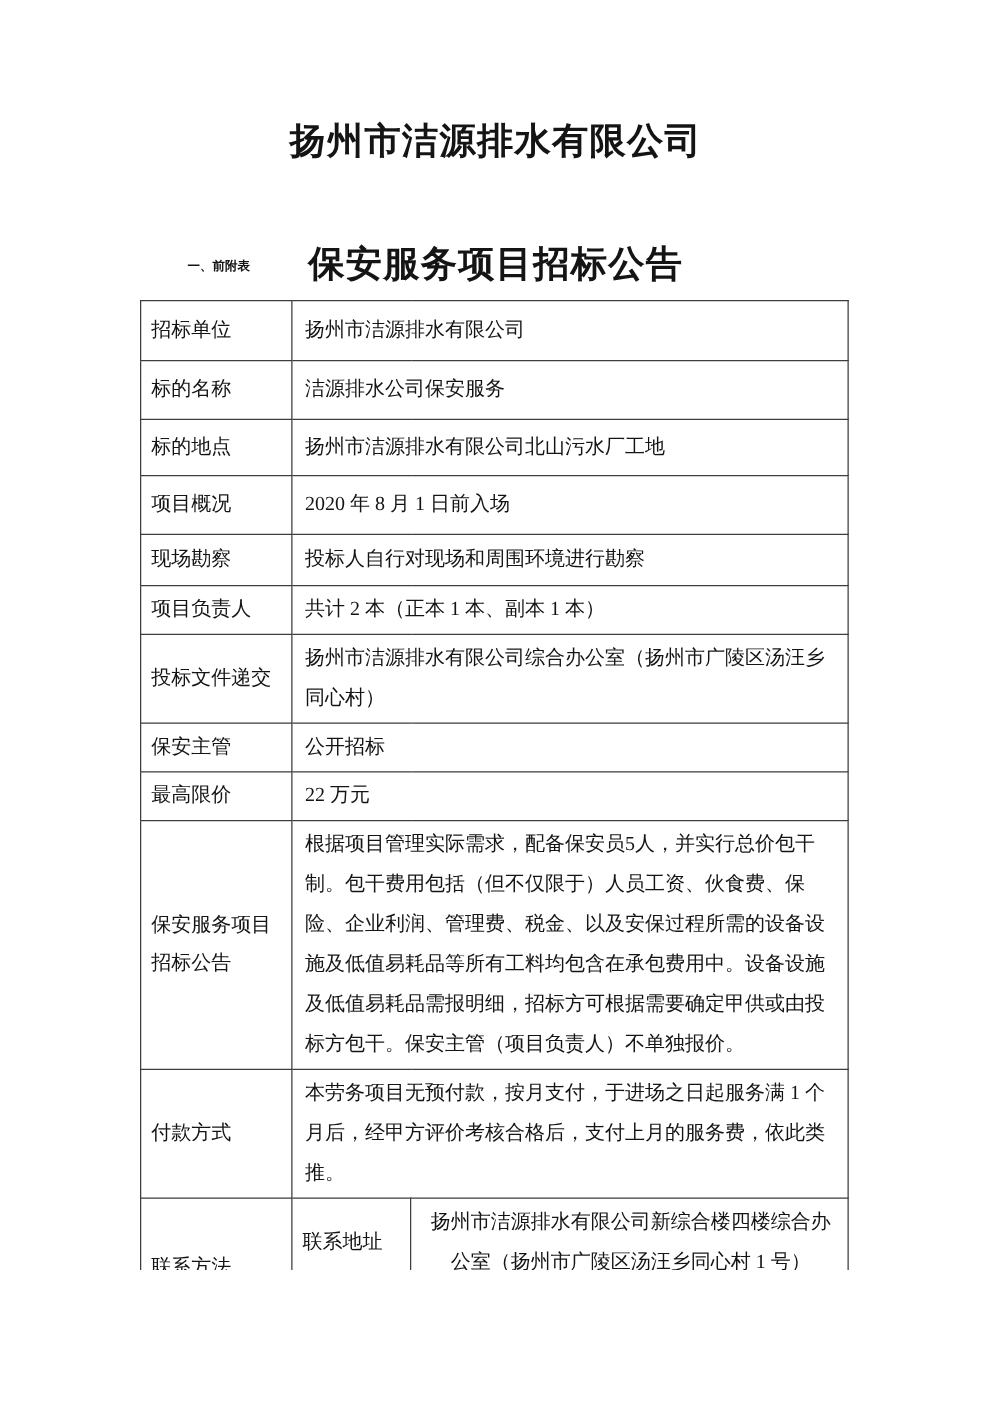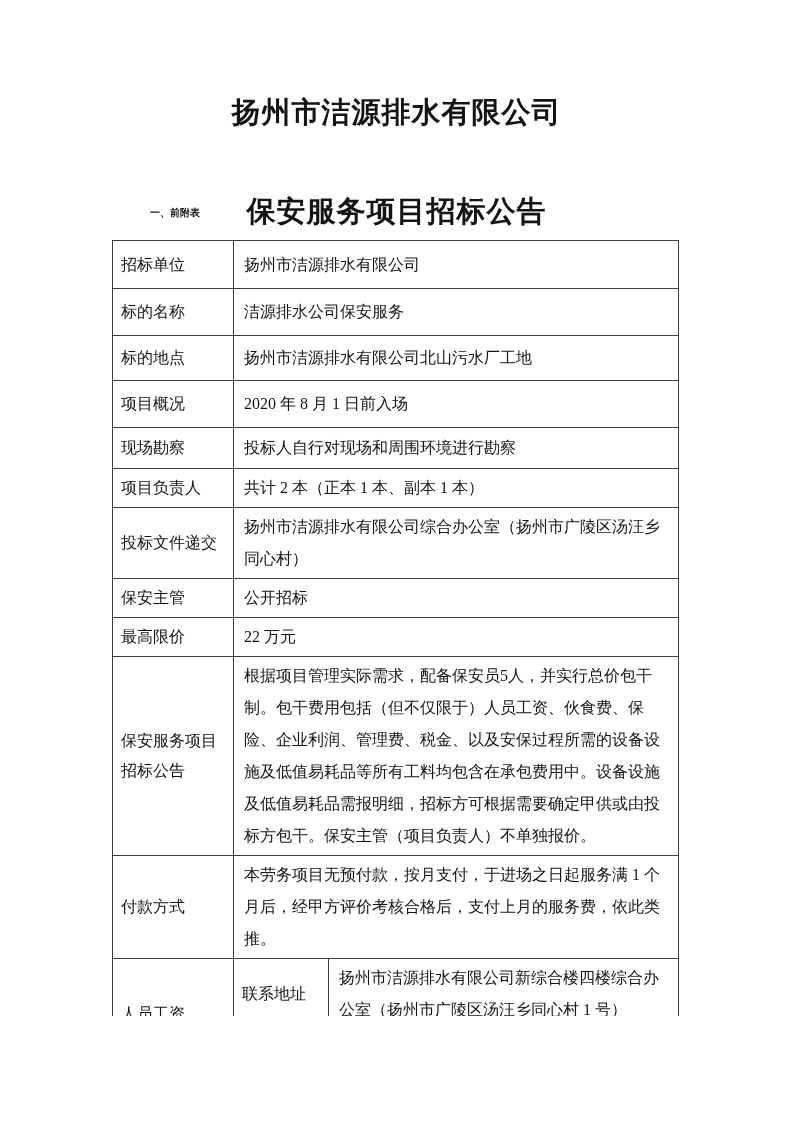--- a/index.html
+++ b/index.html
@@ -62,6 +62,7 @@
   td.sub-val {
     padding: 3px 8px 3px 10px;
     line-height: 32px;
+    text-align: center;
   }
   td.center { text-align: center; padding-left: 4px; margin-left: 33px; }
 </style>

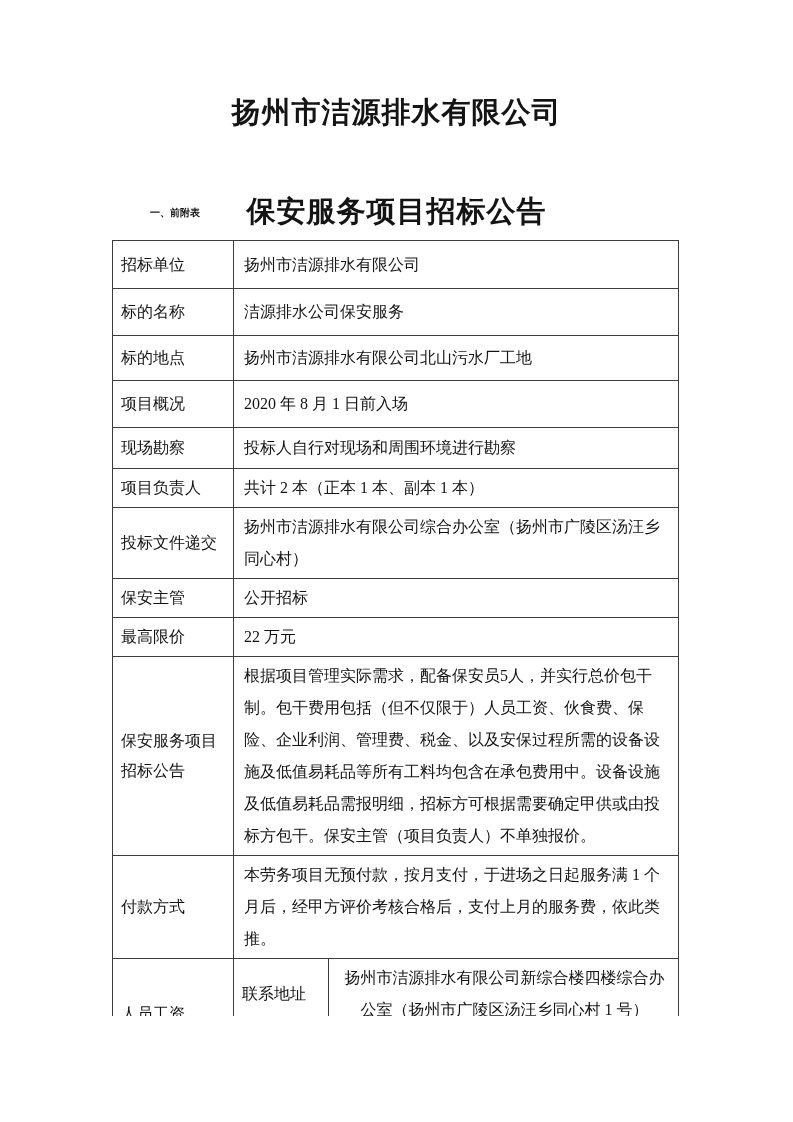--- a/index.html
+++ b/index.html
@@ -128,7 +128,7 @@
         <td class="val" colspan="2">本劳务项目无预付款，按月支付，于进场之日起服务满 1 个月后，经甲方评价考核合格后，支付上月的服务费，依此类推。</td>
       </tr>
       <tr style="height:62px">
-        <td class="lbl" rowspan="2">人员工资</td>
+        <td class="lbl" rowspan="2">联系方法</td>
         <td class="sub-lbl">联系地址</td>
         <td class="sub-val">扬州市洁源排水有限公司新综合楼四楼综合办公室（扬州市广陵区汤汪乡同心村 1 号）</td>
       </tr>

